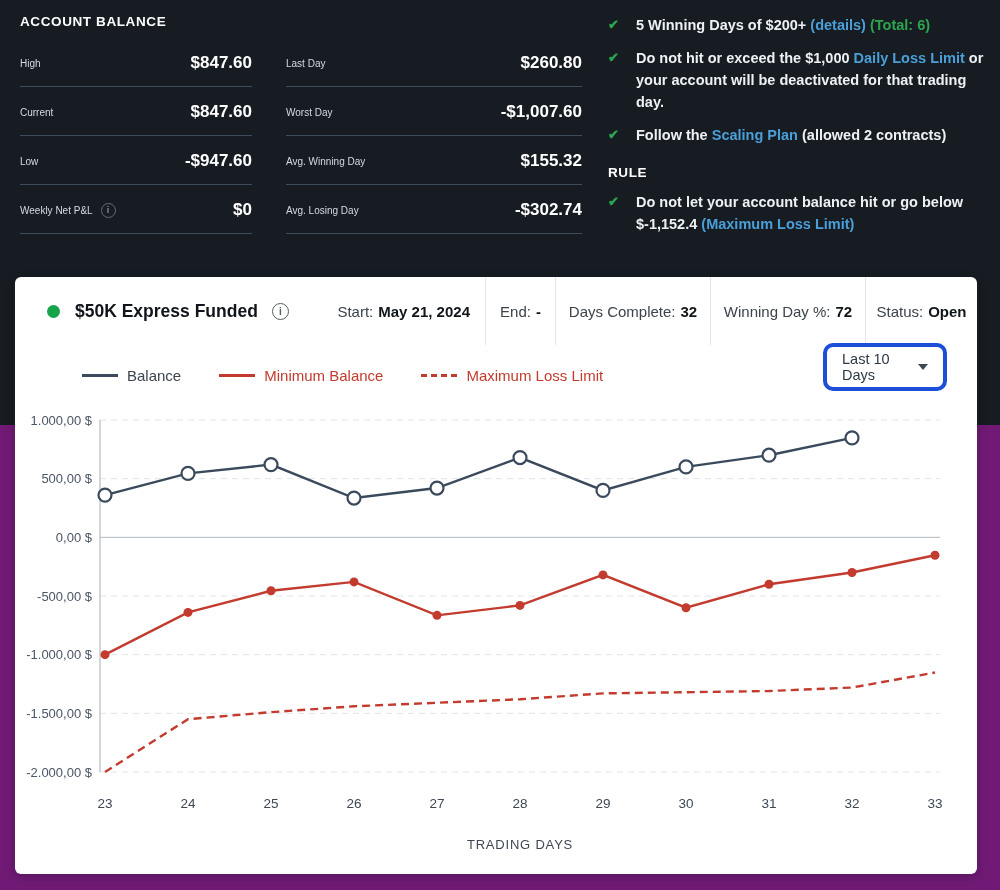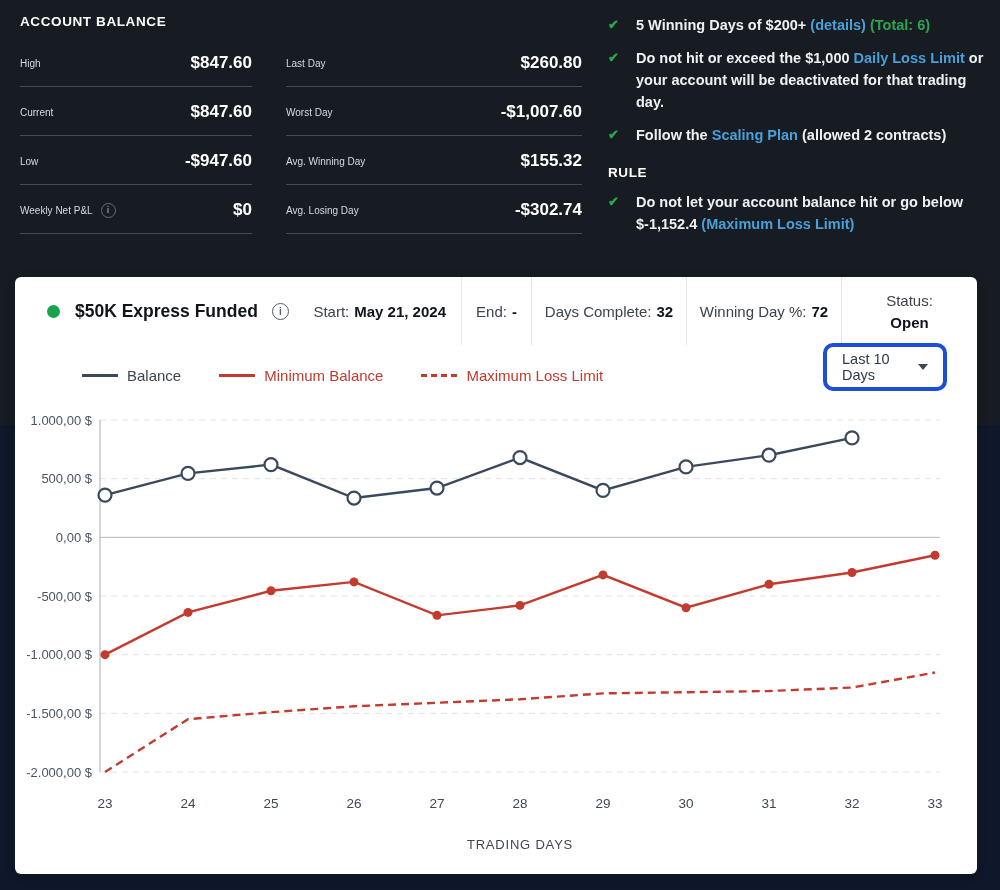--- a/index.html
+++ b/index.html
@@ -5,7 +5,7 @@
   * { margin:0; padding:0; box-sizing:border-box; }
   html,body { background:#eef1f6; }
   body { font-family:"Liberation Sans", sans-serif; }
-  .page { position:relative; width:1000px; height:890px; overflow:hidden; background:#0f172a; }
+  .page { position:relative; width:1000px; height:890px; overflow:hidden; background:#701a75; }
 
   
   .top-band { position:absolute; left:0; top:0; width:1000px; height:425px; background:#171c23; }

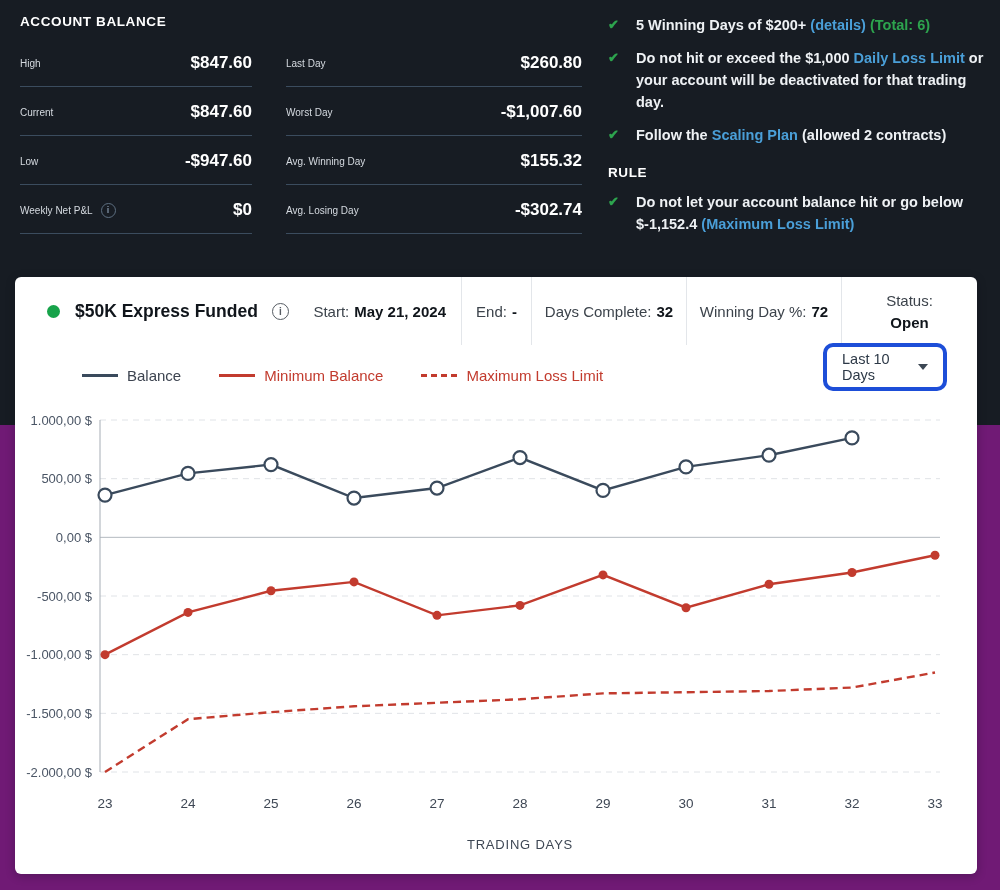--- a/index.html
+++ b/index.html
@@ -42,7 +42,7 @@
           border-left:1px solid #e3e6ea; font-size:15px; color:#3c434b; white-space:nowrap; }
   .hseg b { color:#10151b; font-weight:700; }
   .hseg-main { flex:1; border-left:none; justify-content:flex-start; padding-left:32px; }
-  .hseg-end { width:70px; } .hseg-days { width:155px; } .hseg-win { width:155px; } .hseg-status { width:136px;flex-direction:column; }
+  .hseg-end { width:70px; } .hseg-days { width:155px; } .hseg-win { width:155px; } .hseg-status { width:112px; }
   .head-start { margin-left:auto; display:flex; gap:5px; padding-right:15px; }
   .status-dot { width:13px; height:13px; border-radius:50%; background:#17a34a; margin-right:10px; flex:none; }
   .card-title { font-size:17.5px; font-weight:800; color:#10151b; margin-right:9px; }

